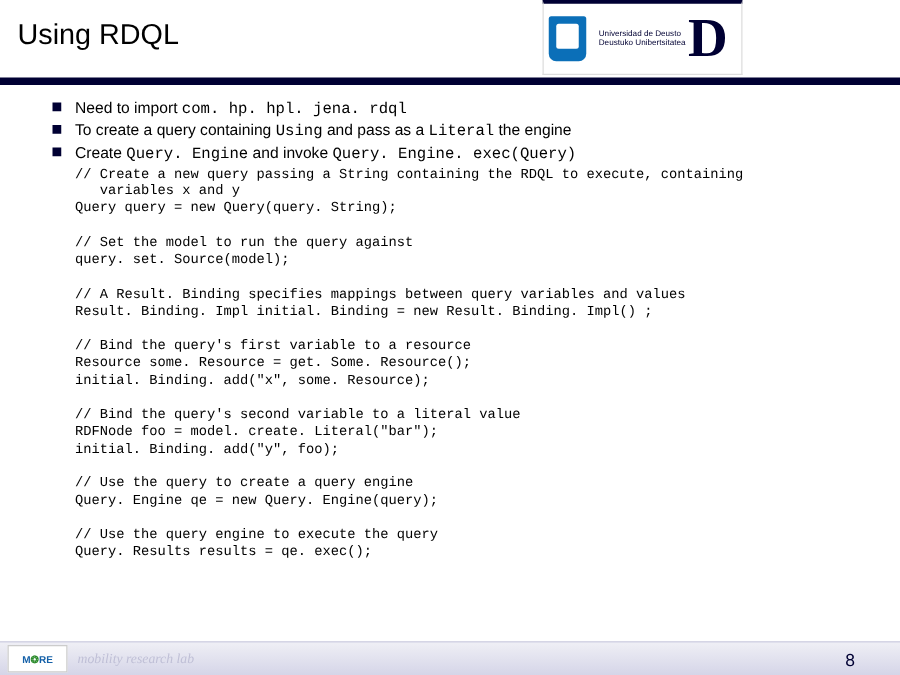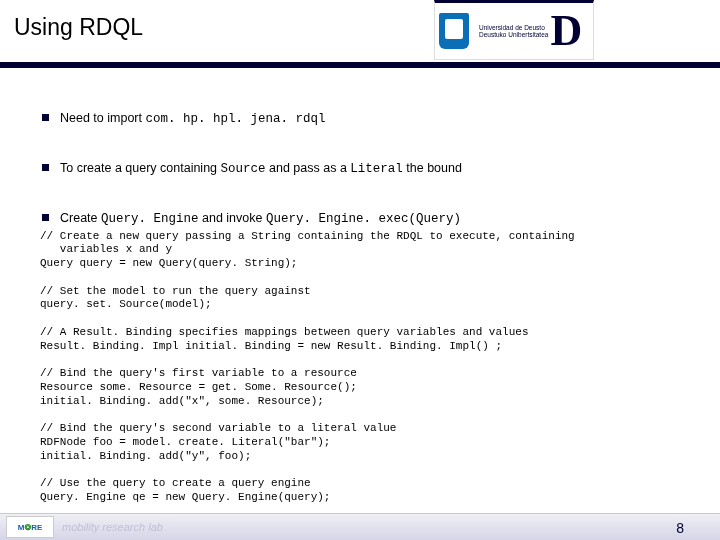--- a/index.html
+++ b/index.html
@@ -99,7 +99,6 @@
     padding-left: 20px;
     position: relative;
     color: #000;
-    margin-top: 32px;
   }
   .bullets li::before {
     content: "";

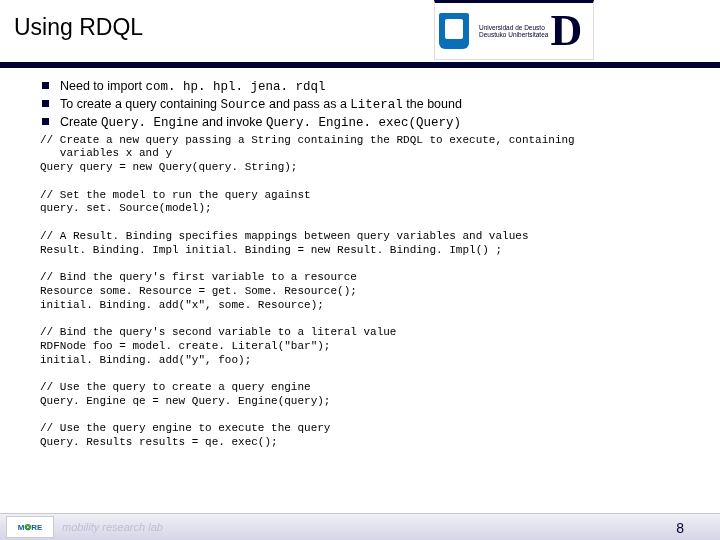--- a/index.html
+++ b/index.html
@@ -186,7 +186,7 @@
         <span>Need to import </span><span class="mono">com. hp. hpl. jena. rdql</span>
       </li>
       <li>
-        <span>To create a query containing </span><span class="mono">Source</span><span> and pass as a </span><span class="mono">Literal</span><span> the bound</span>
+        <span>To create a query containing </span><span class="mono">Using</span><span> and pass as a </span><span class="mono">Literal</span><span> the bound</span>
       </li>
       <li>
         <span>Create </span><span class="mono">Query. Engine</span><span> and invoke </span><span class="mono">Query. Engine. exec(Query)</span>

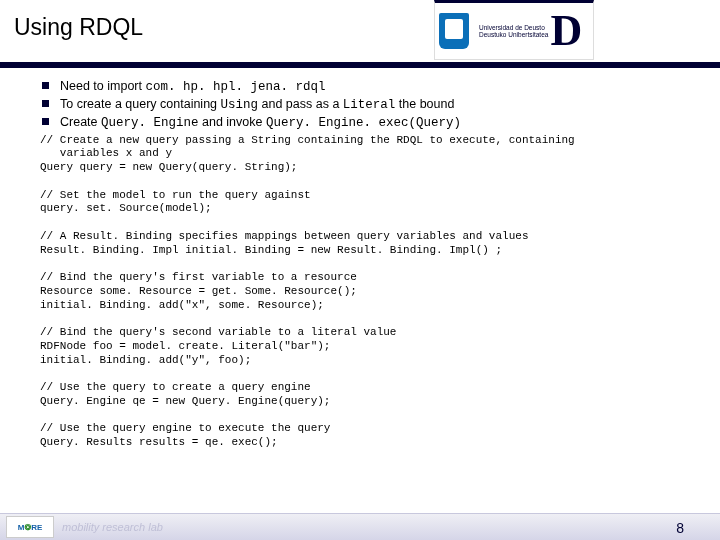--- a/index.html
+++ b/index.html
@@ -186,7 +186,7 @@
         <span>Need to import </span><span class="mono">com. hp. hpl. jena. rdql</span>
       </li>
       <li>
-        <span>To create a query containing </span><span class="mono">Using</span><span> and pass as a </span><span class="mono">Literal</span><span> the bound</span>
+        <span>To create a query containing </span><span class="mono">Using</span><span> and pass as a </span><span class="mono">Literal</span><span> the engine</span>
       </li>
       <li>
         <span>Create </span><span class="mono">Query. Engine</span><span> and invoke </span><span class="mono">Query. Engine. exec(Query)</span>

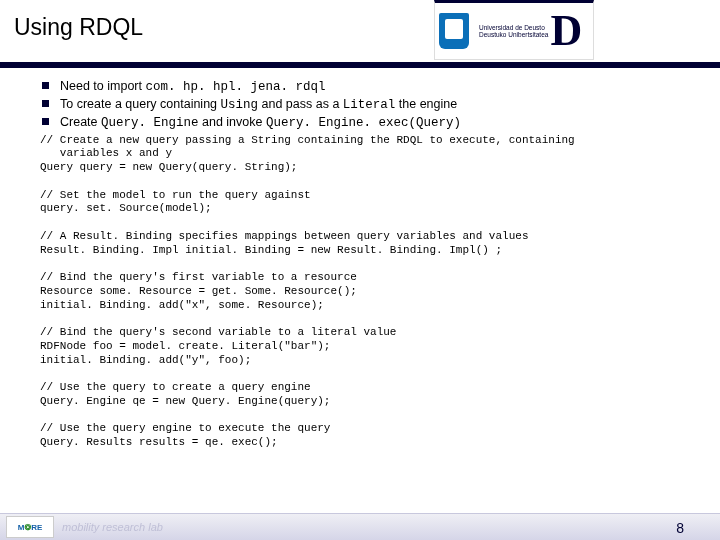--- a/index.html
+++ b/index.html
@@ -118,6 +118,7 @@
     font-size: 11px;
     line-height: 1.25;
     white-space: pre;
+    margin-left: 20px;
     color: #000;
   }
   .footer {

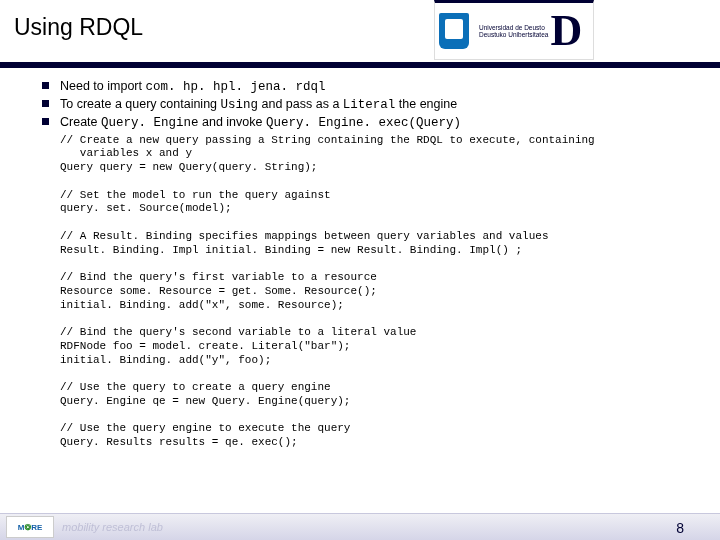--- a/index.html
+++ b/index.html
@@ -151,7 +151,7 @@
     font-size: 11px;
     color: #bfbfd6;
     font-style: italic;
-    font-family: Liberation Sans, sans-serif;
+    font-family: Liberation Serif, serif;
   }
   .pagenum {
     position: absolute;

